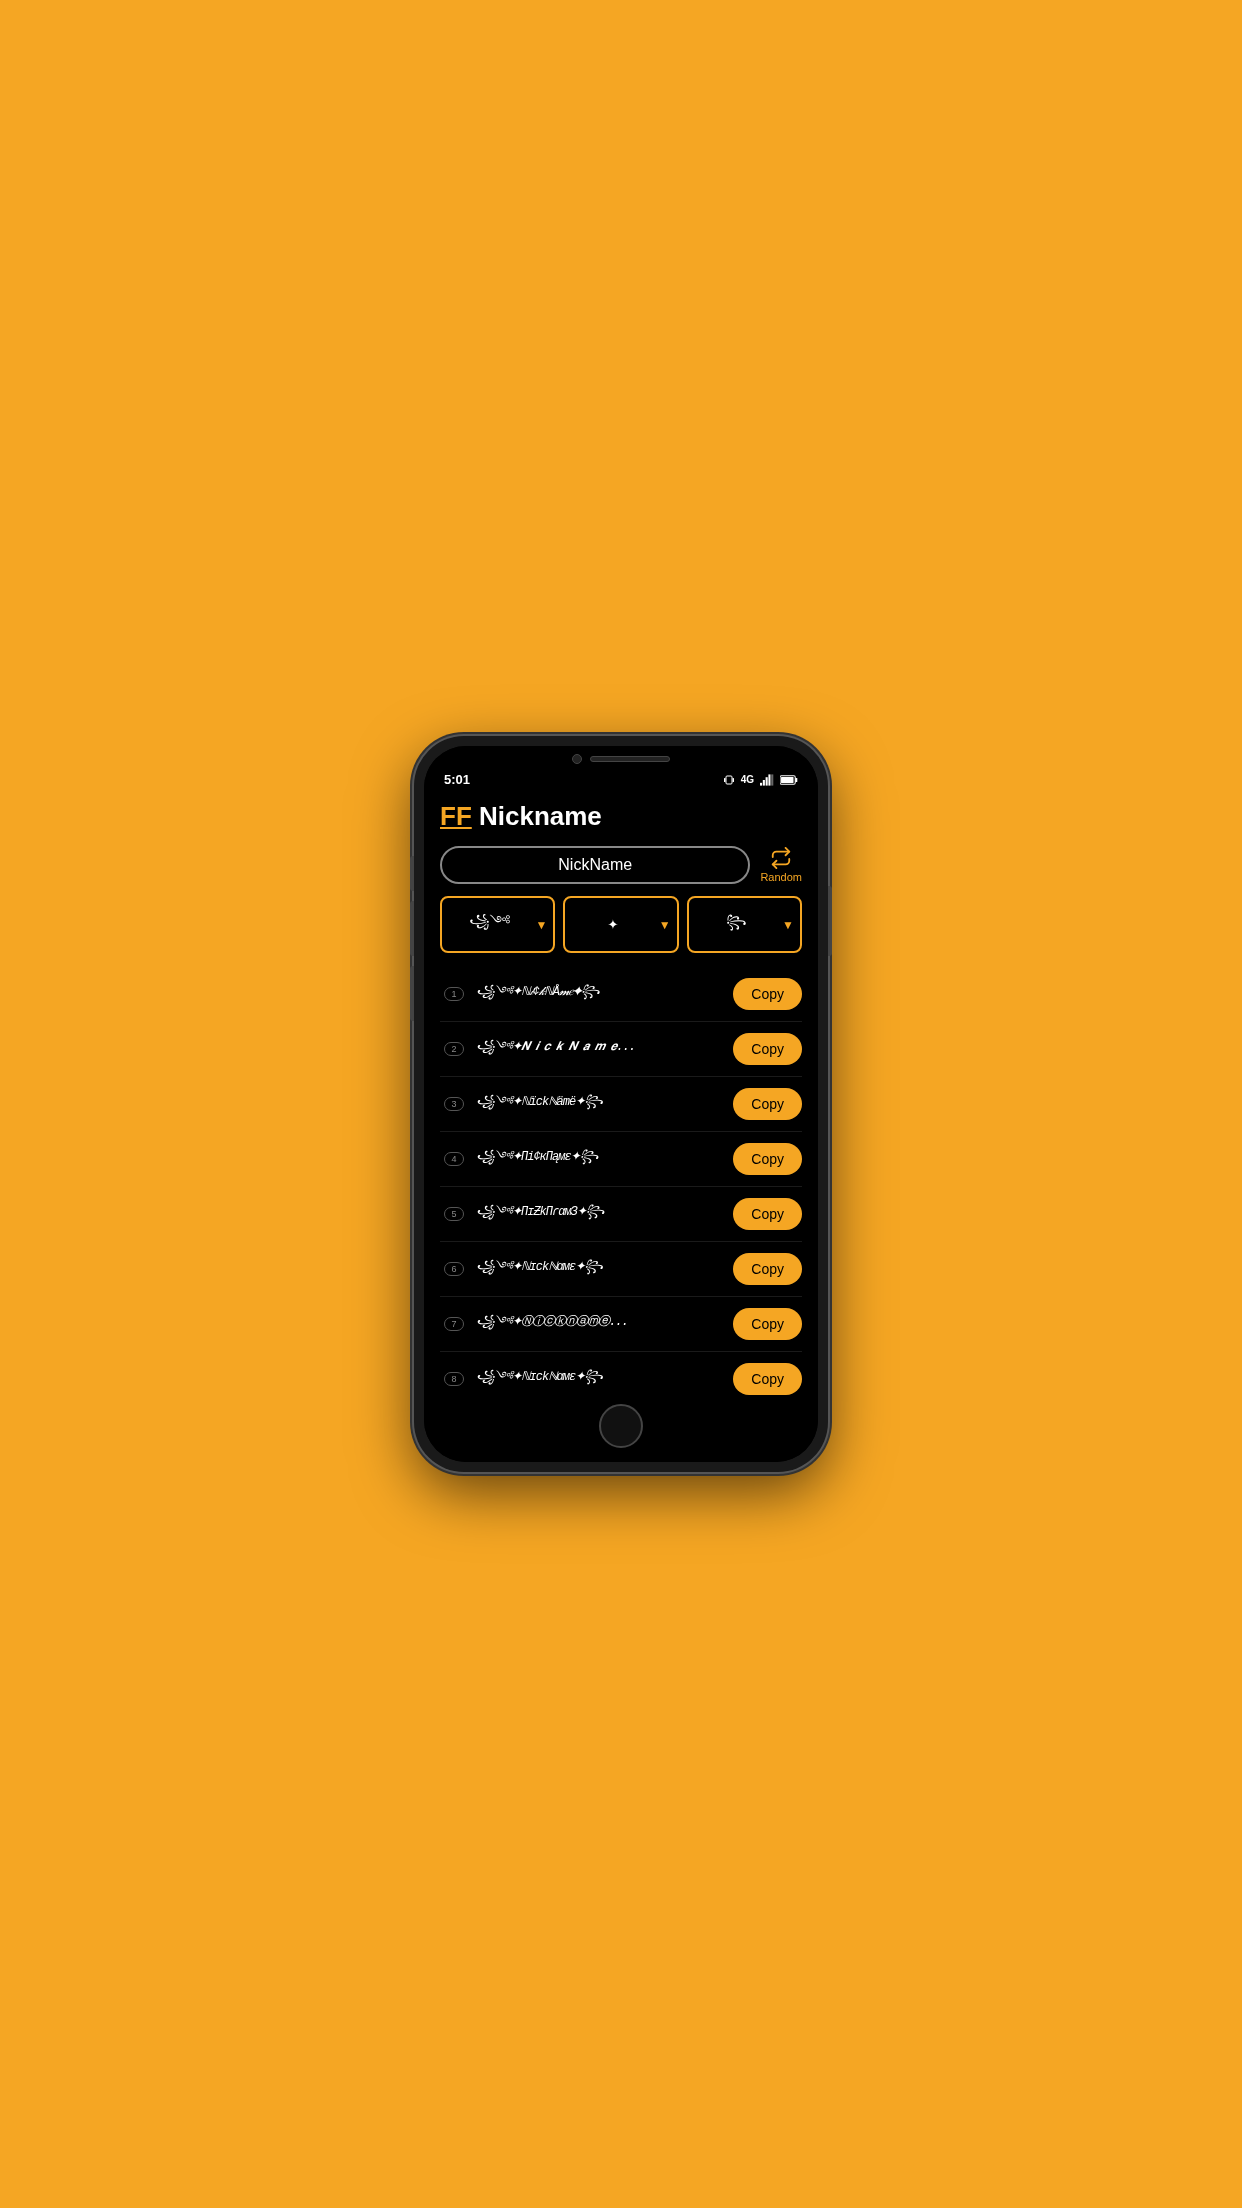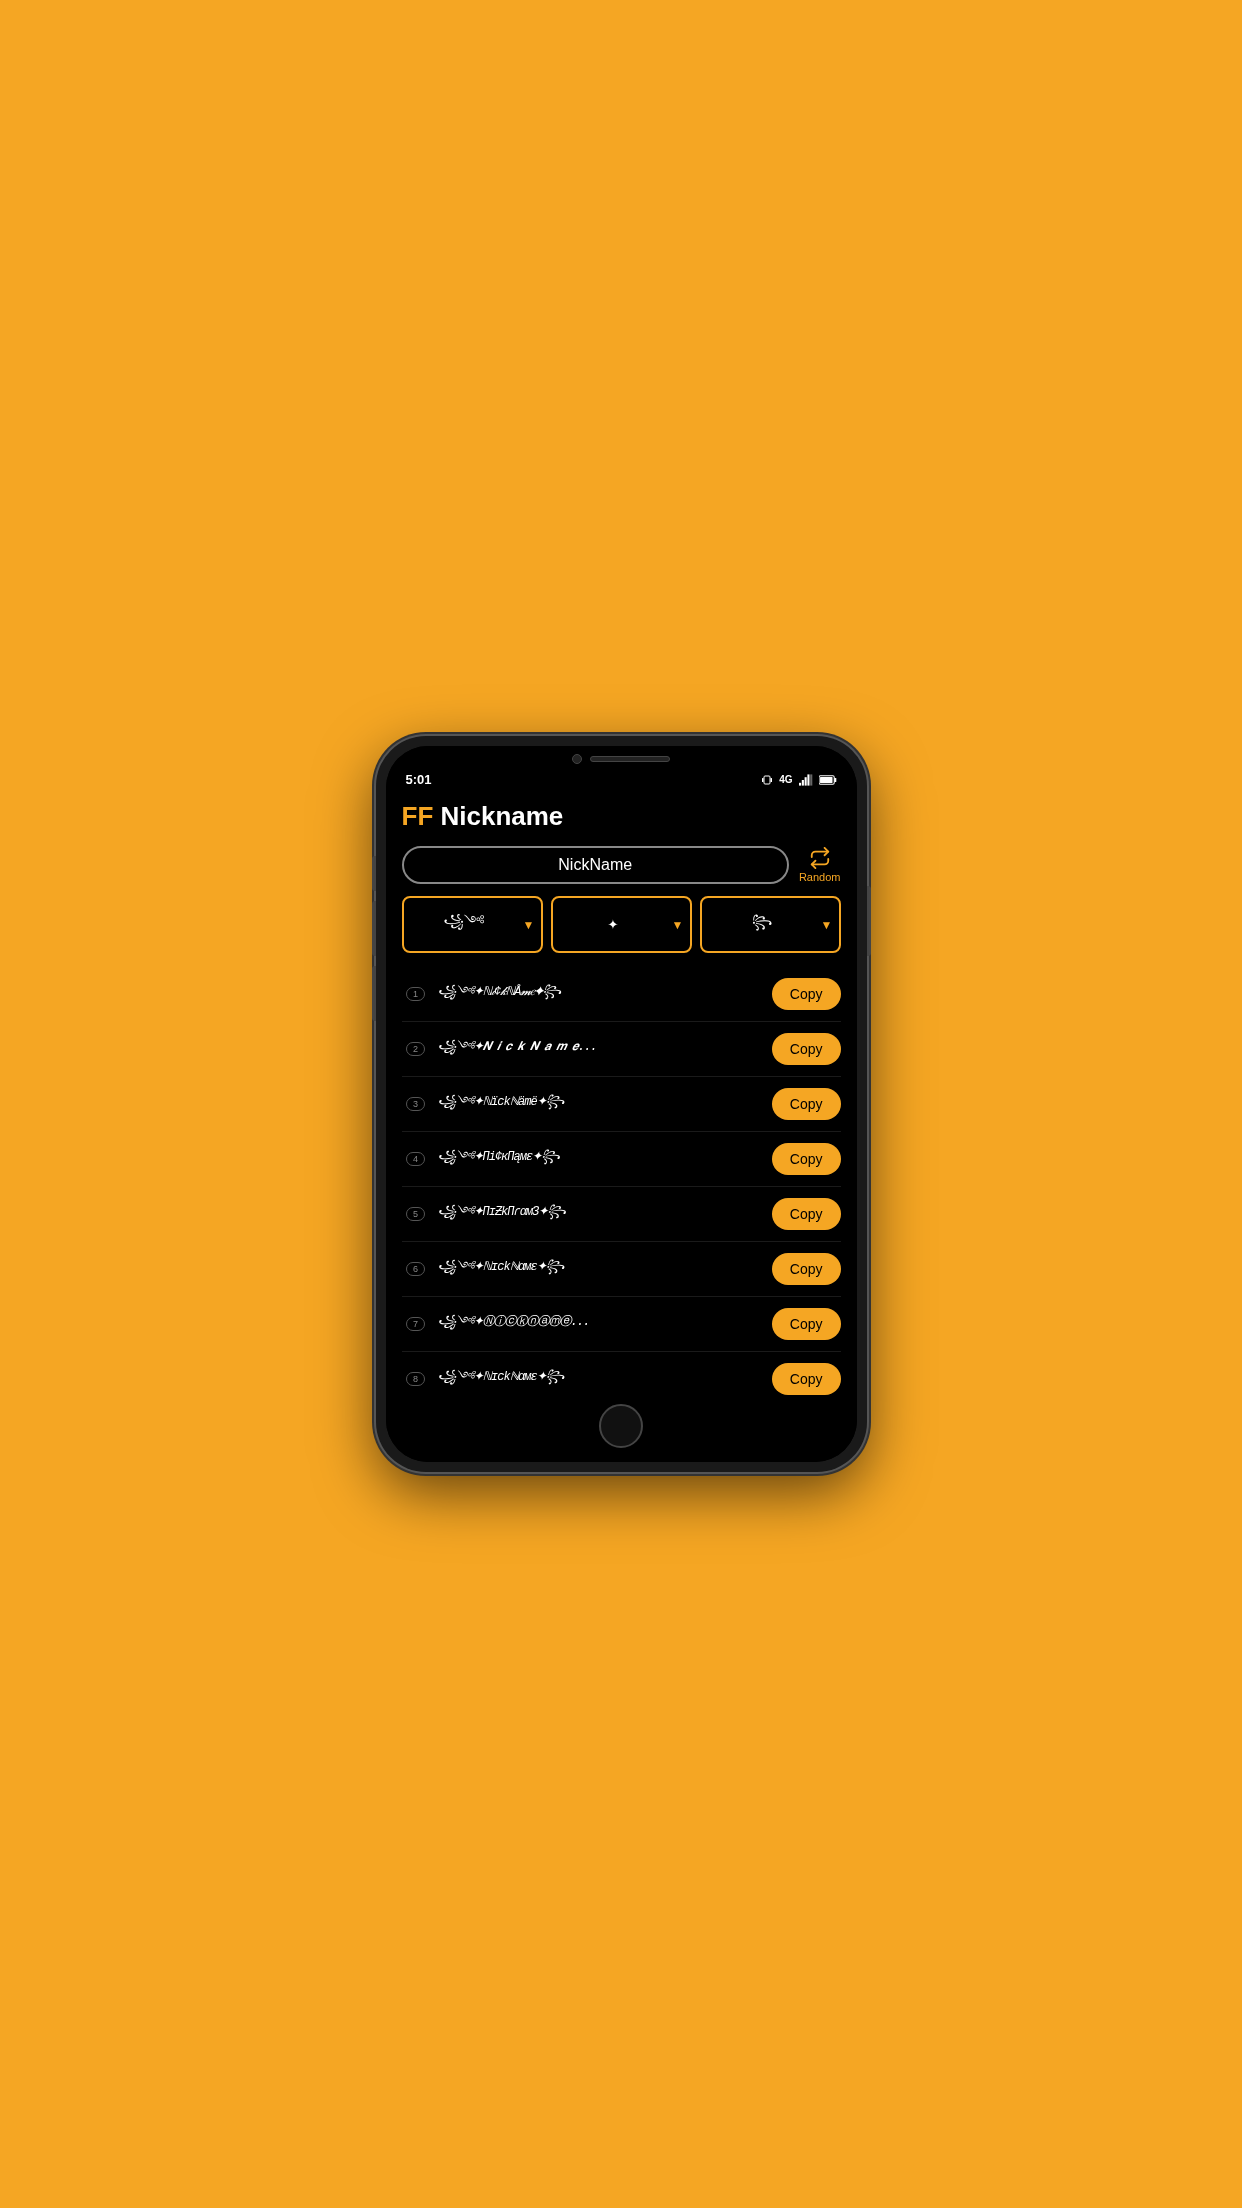--- a/index.html
+++ b/index.html
@@ -15,7 +15,7 @@
     }
 
     .phone-outer {
-      width: 491px;
+      width: 414px;
       height: 736px;
       background: #1a1a1a;
       border-radius: 50px;

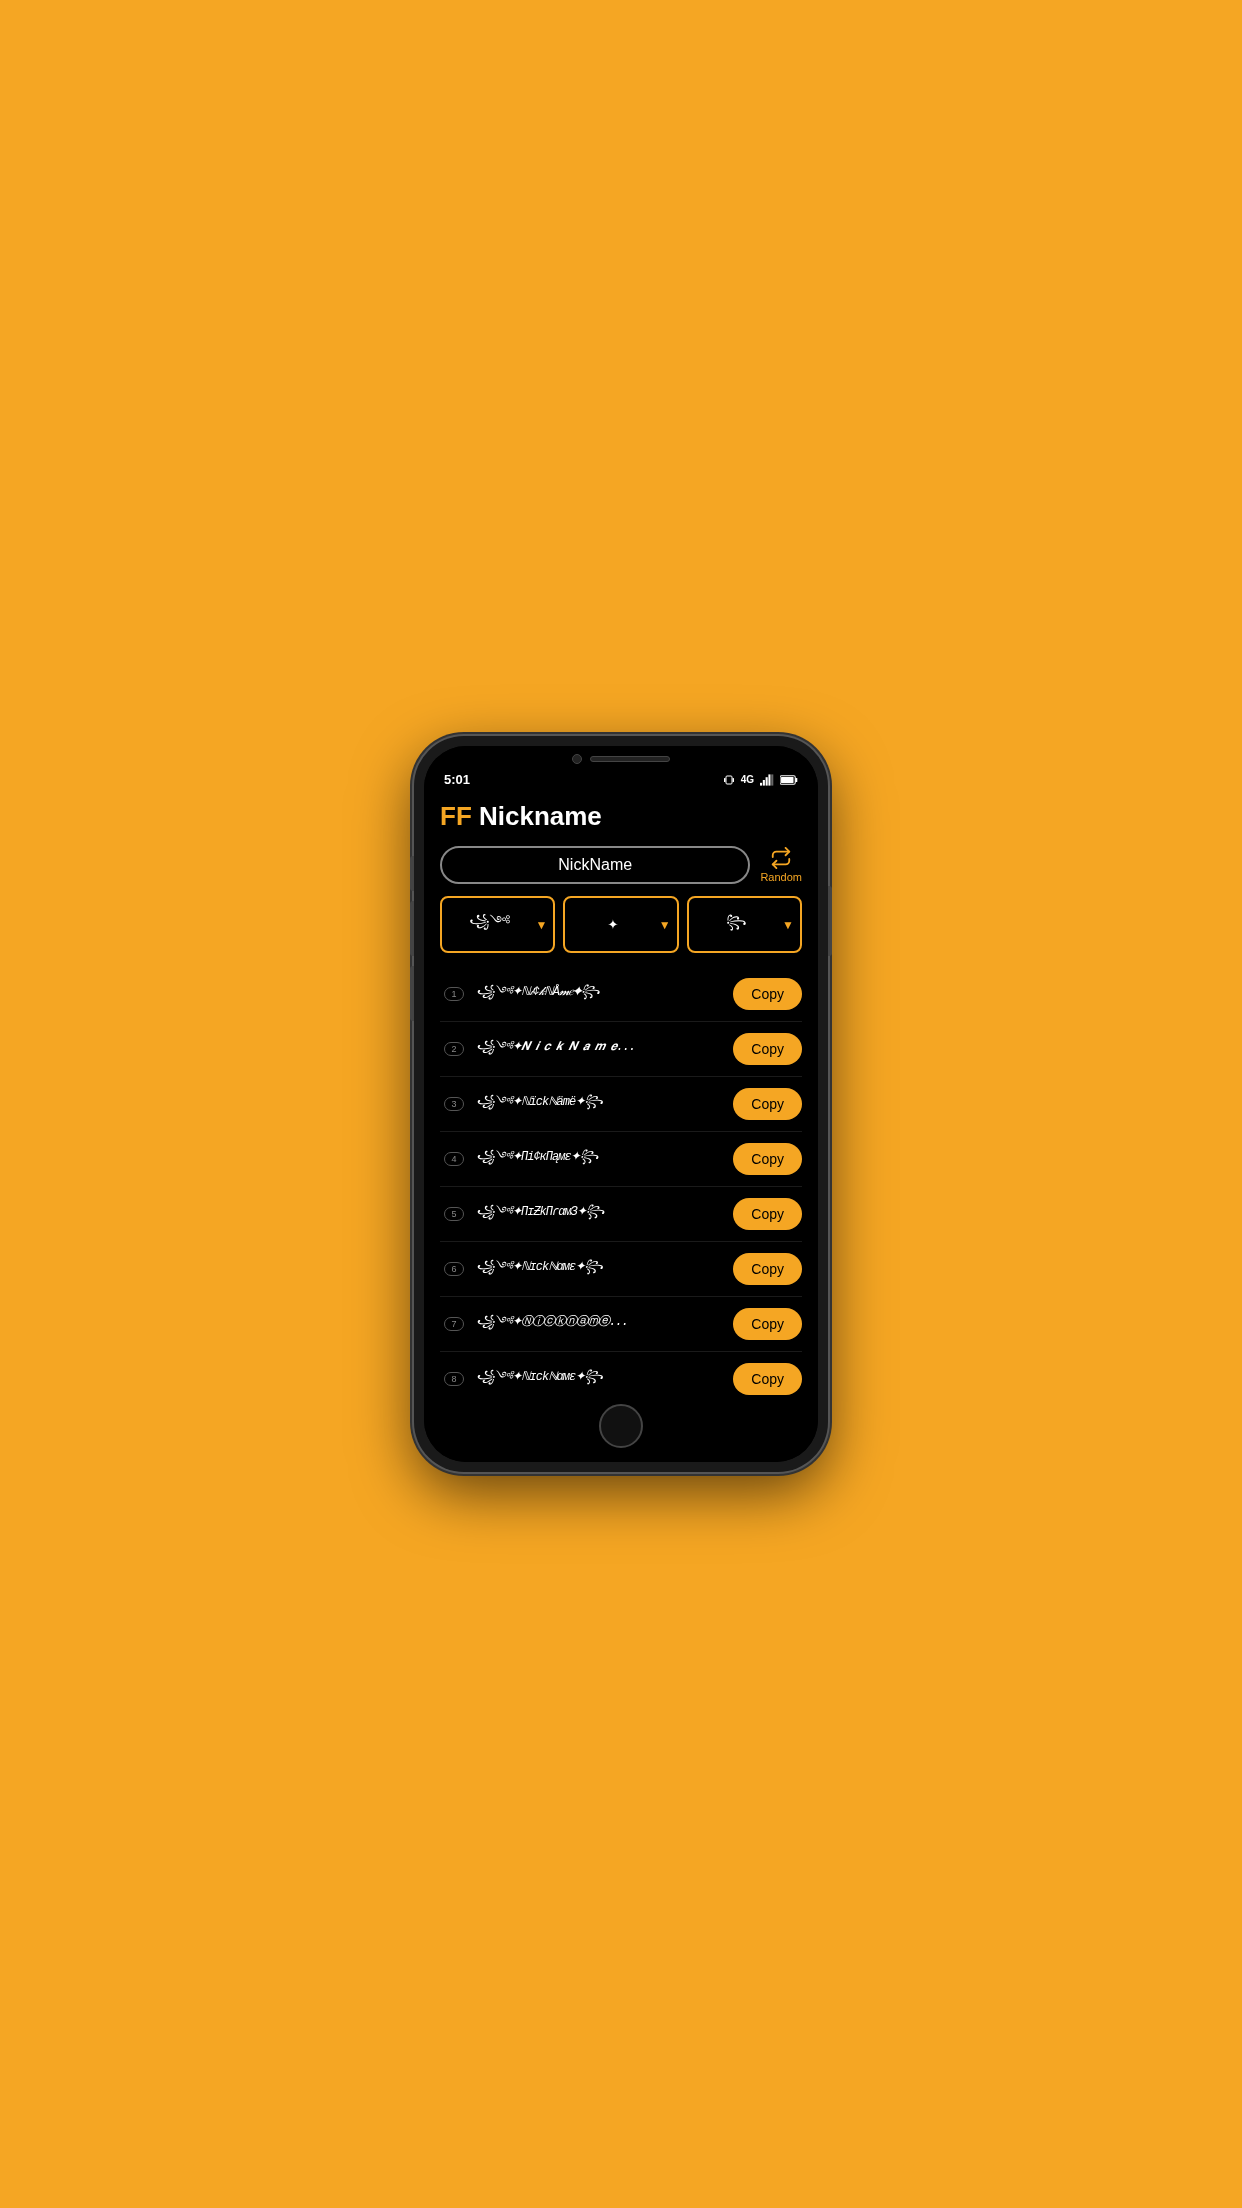--- a/index.html
+++ b/index.html
@@ -107,6 +107,7 @@
 
     .app-title span.ff {
       color: #F5A623;
+      text-decoration: underline;
     }
 
     

